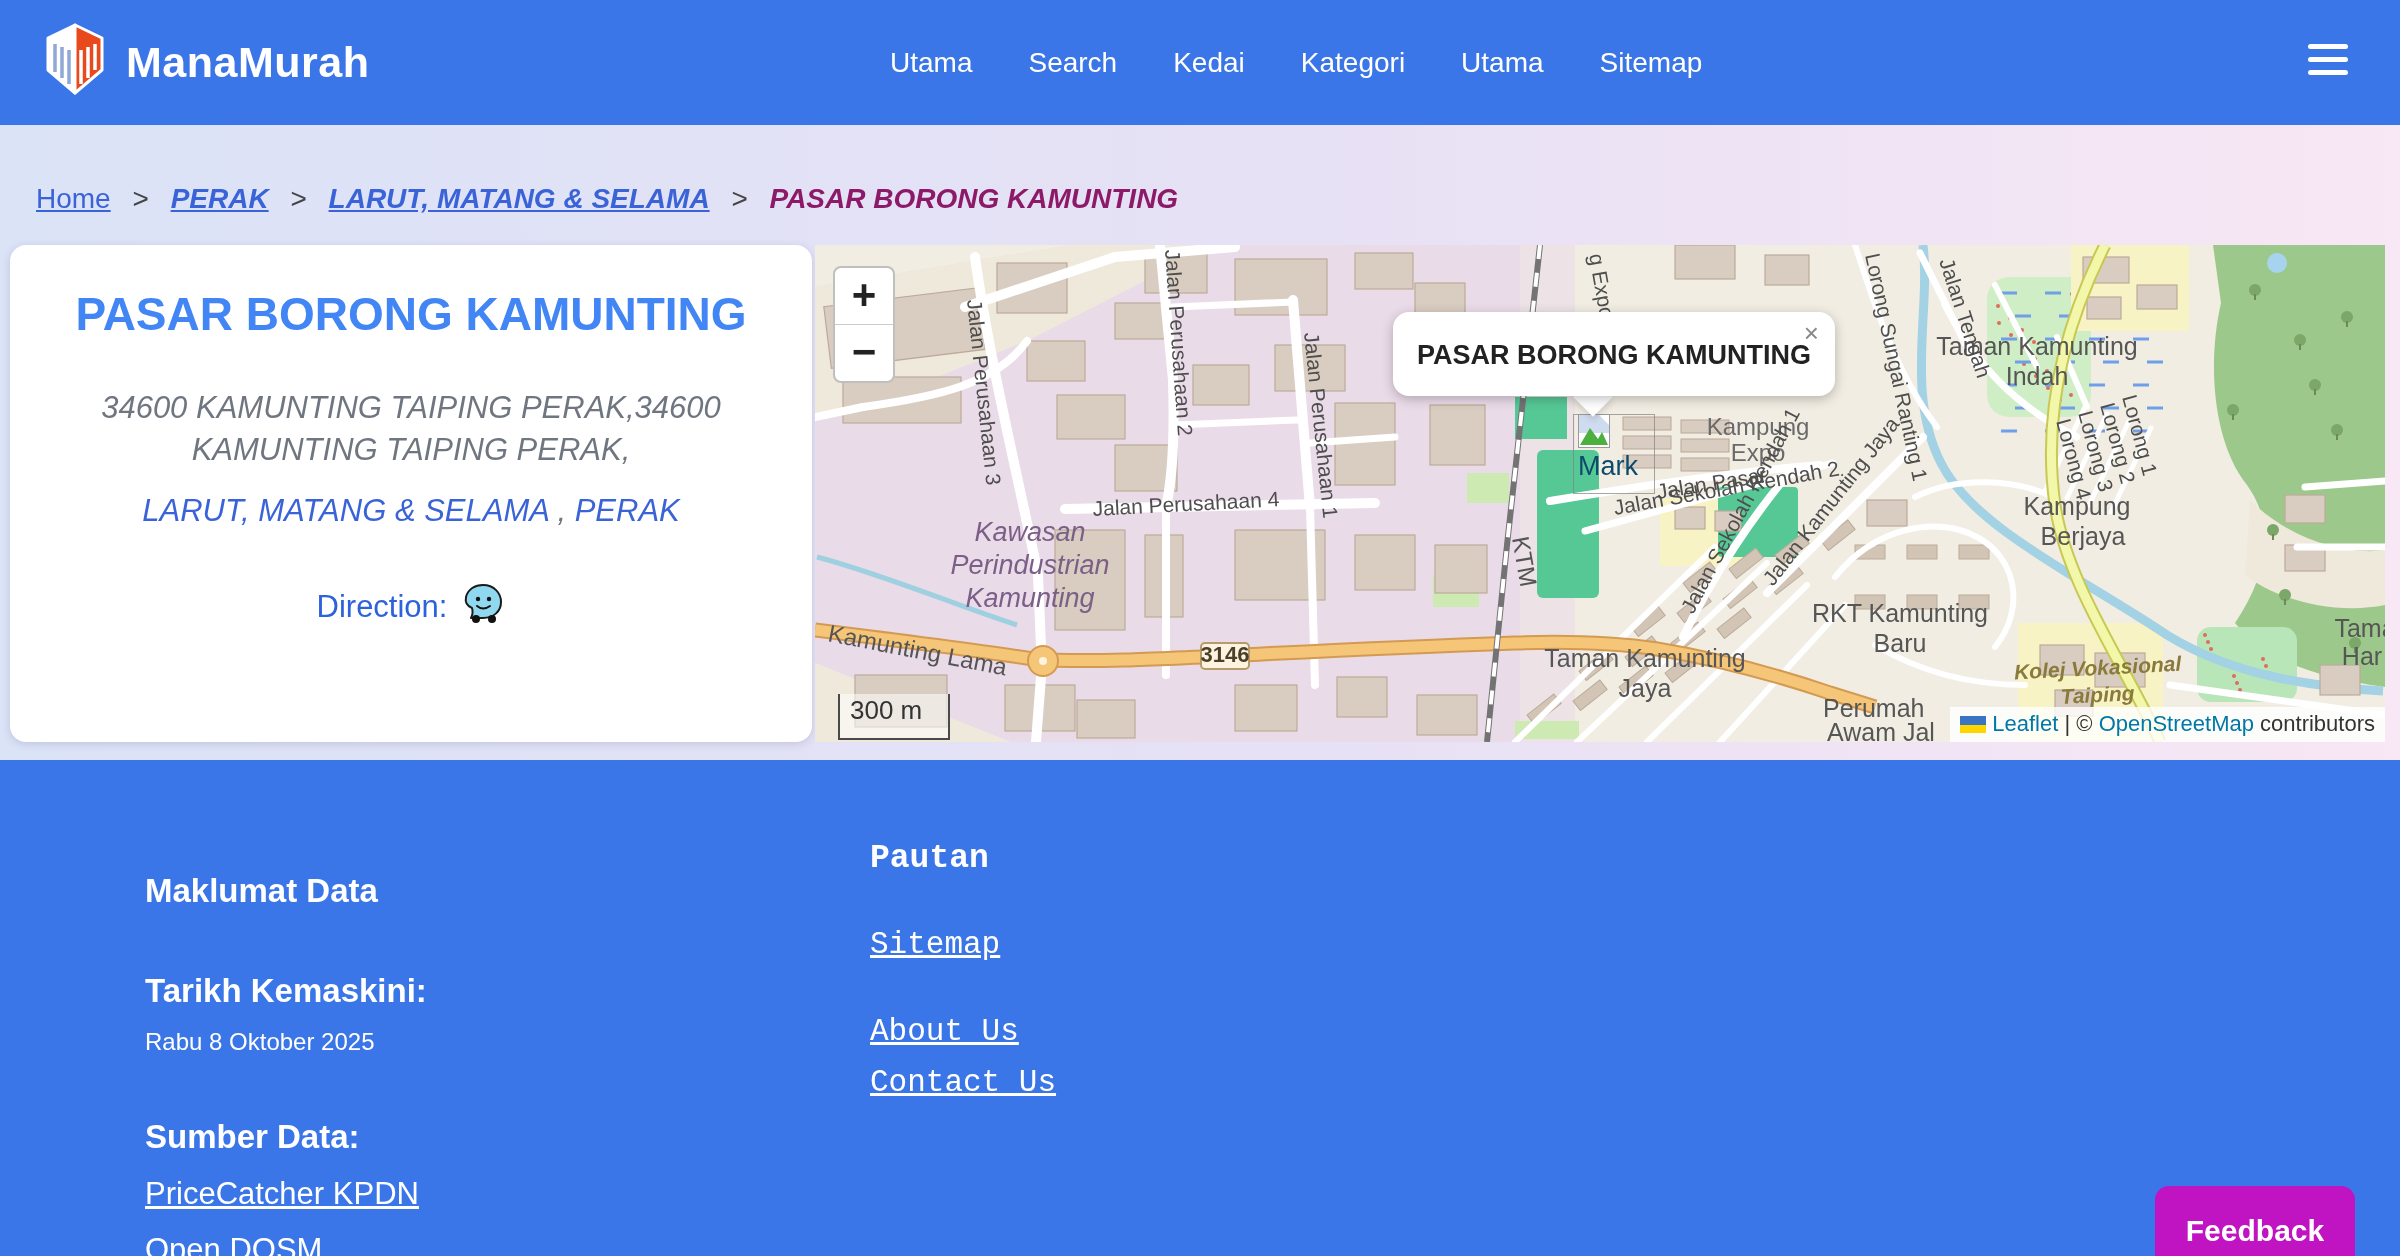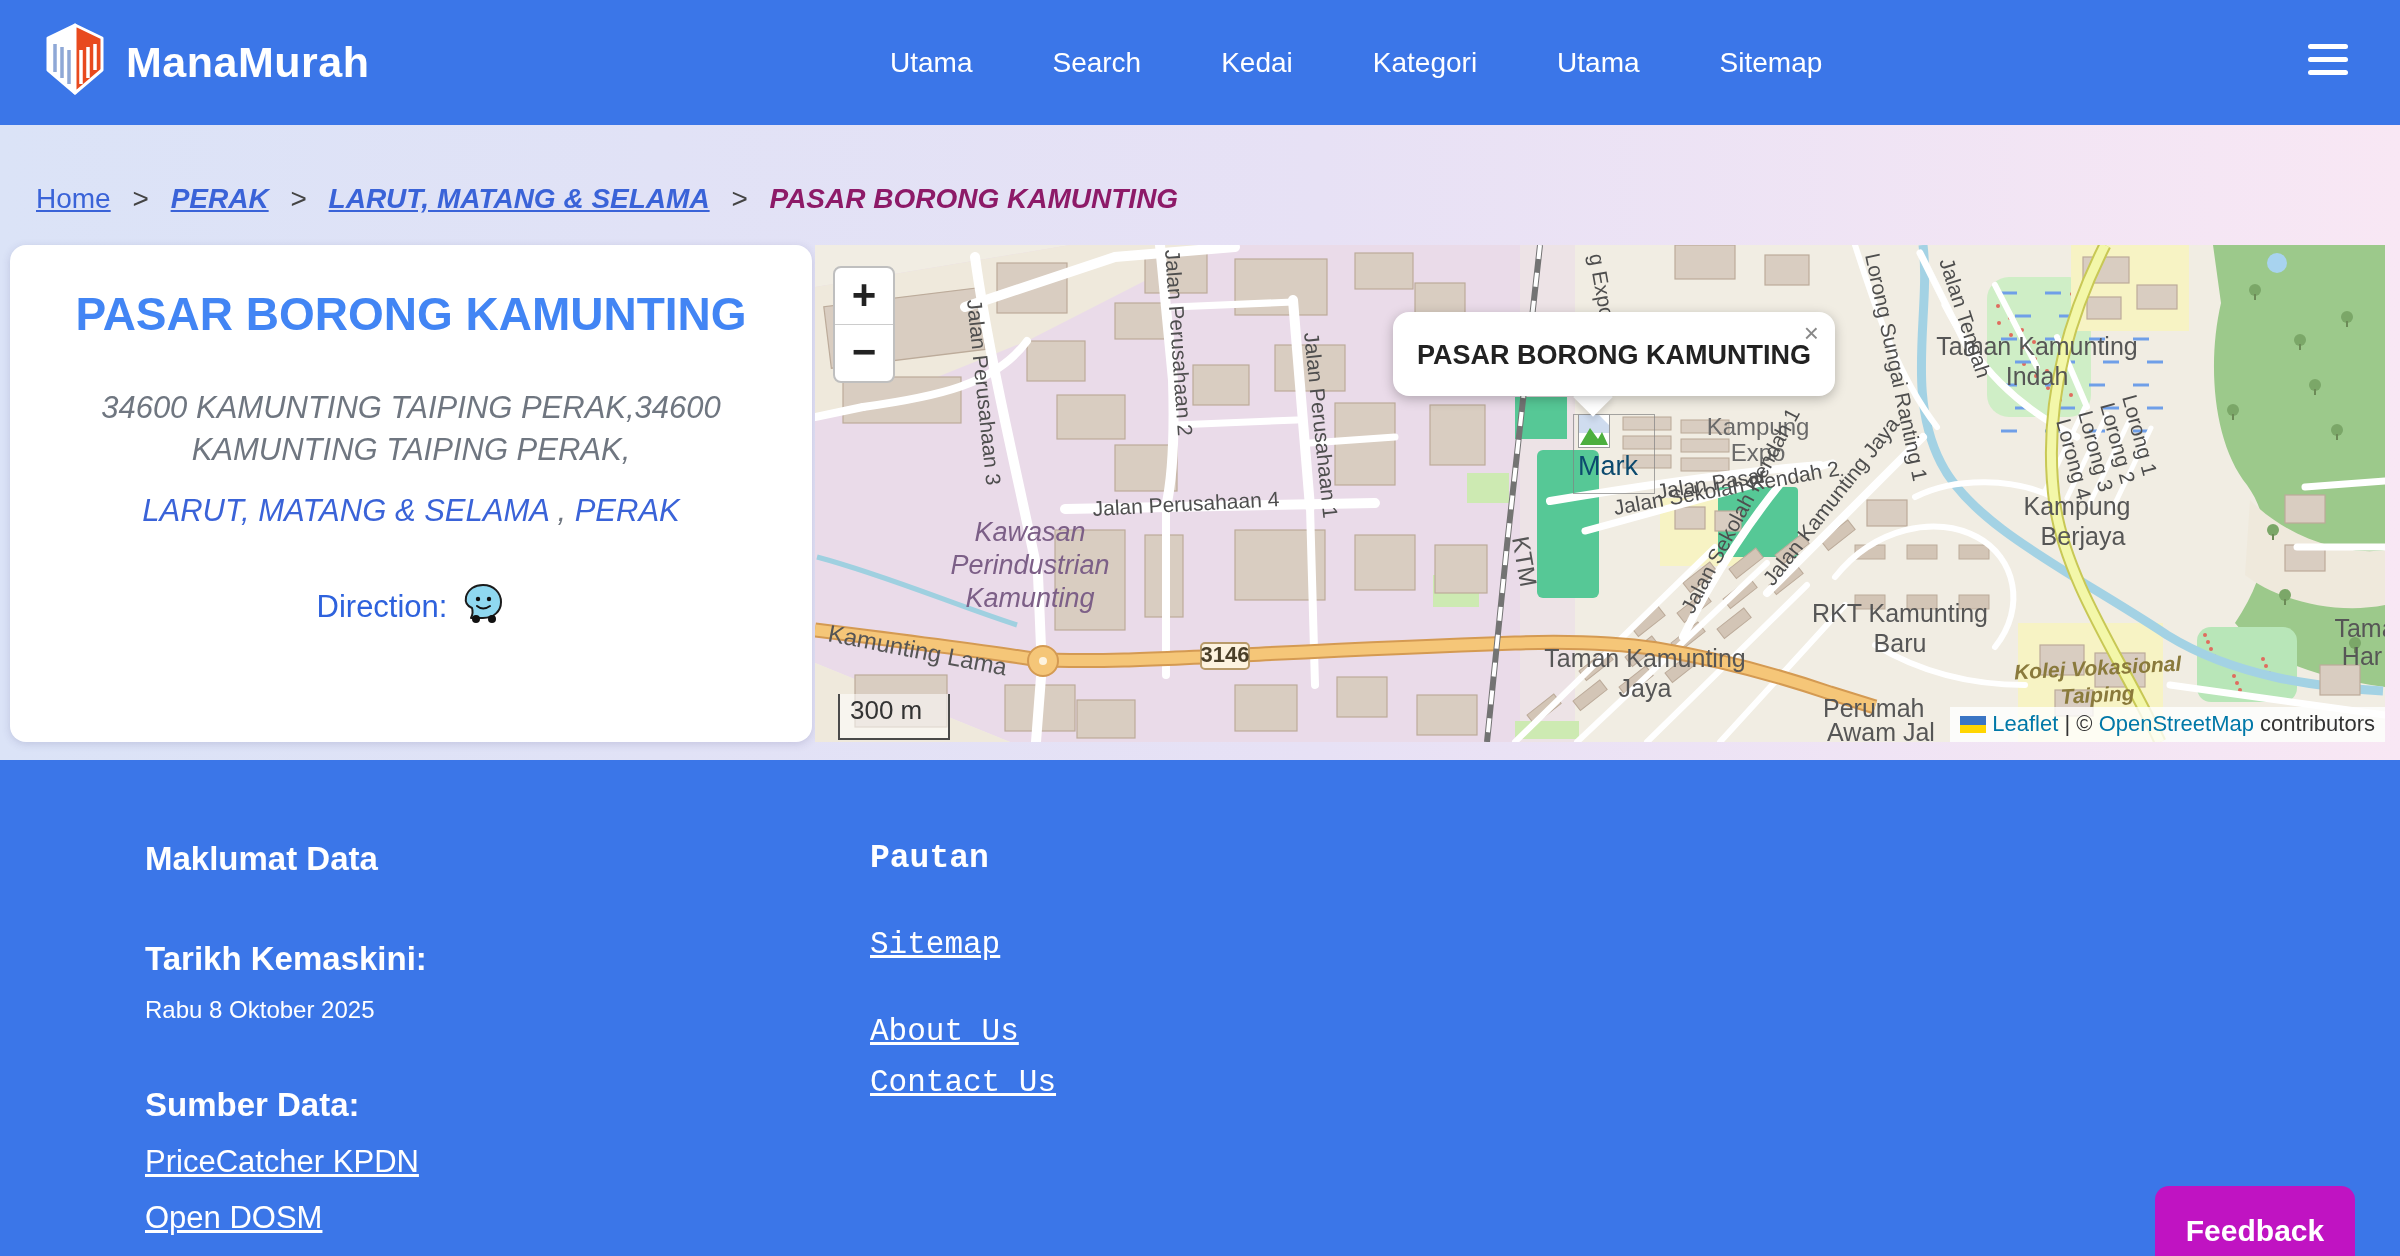--- a/index.html
+++ b/index.html
@@ -8,7 +8,7 @@
   .header{height:125px;background:#3b76e8;position:relative;display:flex;align-items:center;}
   .brand{display:flex;align-items:center;gap:18px;margin-left:42px;cursor:pointer;}
   .brand-name{color:#fff;font-size:43px;font-weight:bold;letter-spacing:.5px;}
-  .nav{position:absolute;left:890px;top:0;height:100%;display:flex;align-items:center;gap:80px;}
+  .nav{position:absolute;left:890px;top:0;height:100%;display:flex;align-items:center;gap:56px;}
   .nav span{color:#fff;font-size:28px;cursor:pointer;}
   .burger{position:absolute;right:52px;top:44px;width:40px;cursor:pointer;}
   .burger i{display:block;height:5px;background:#fff;border-radius:3px;margin-bottom:8px;}

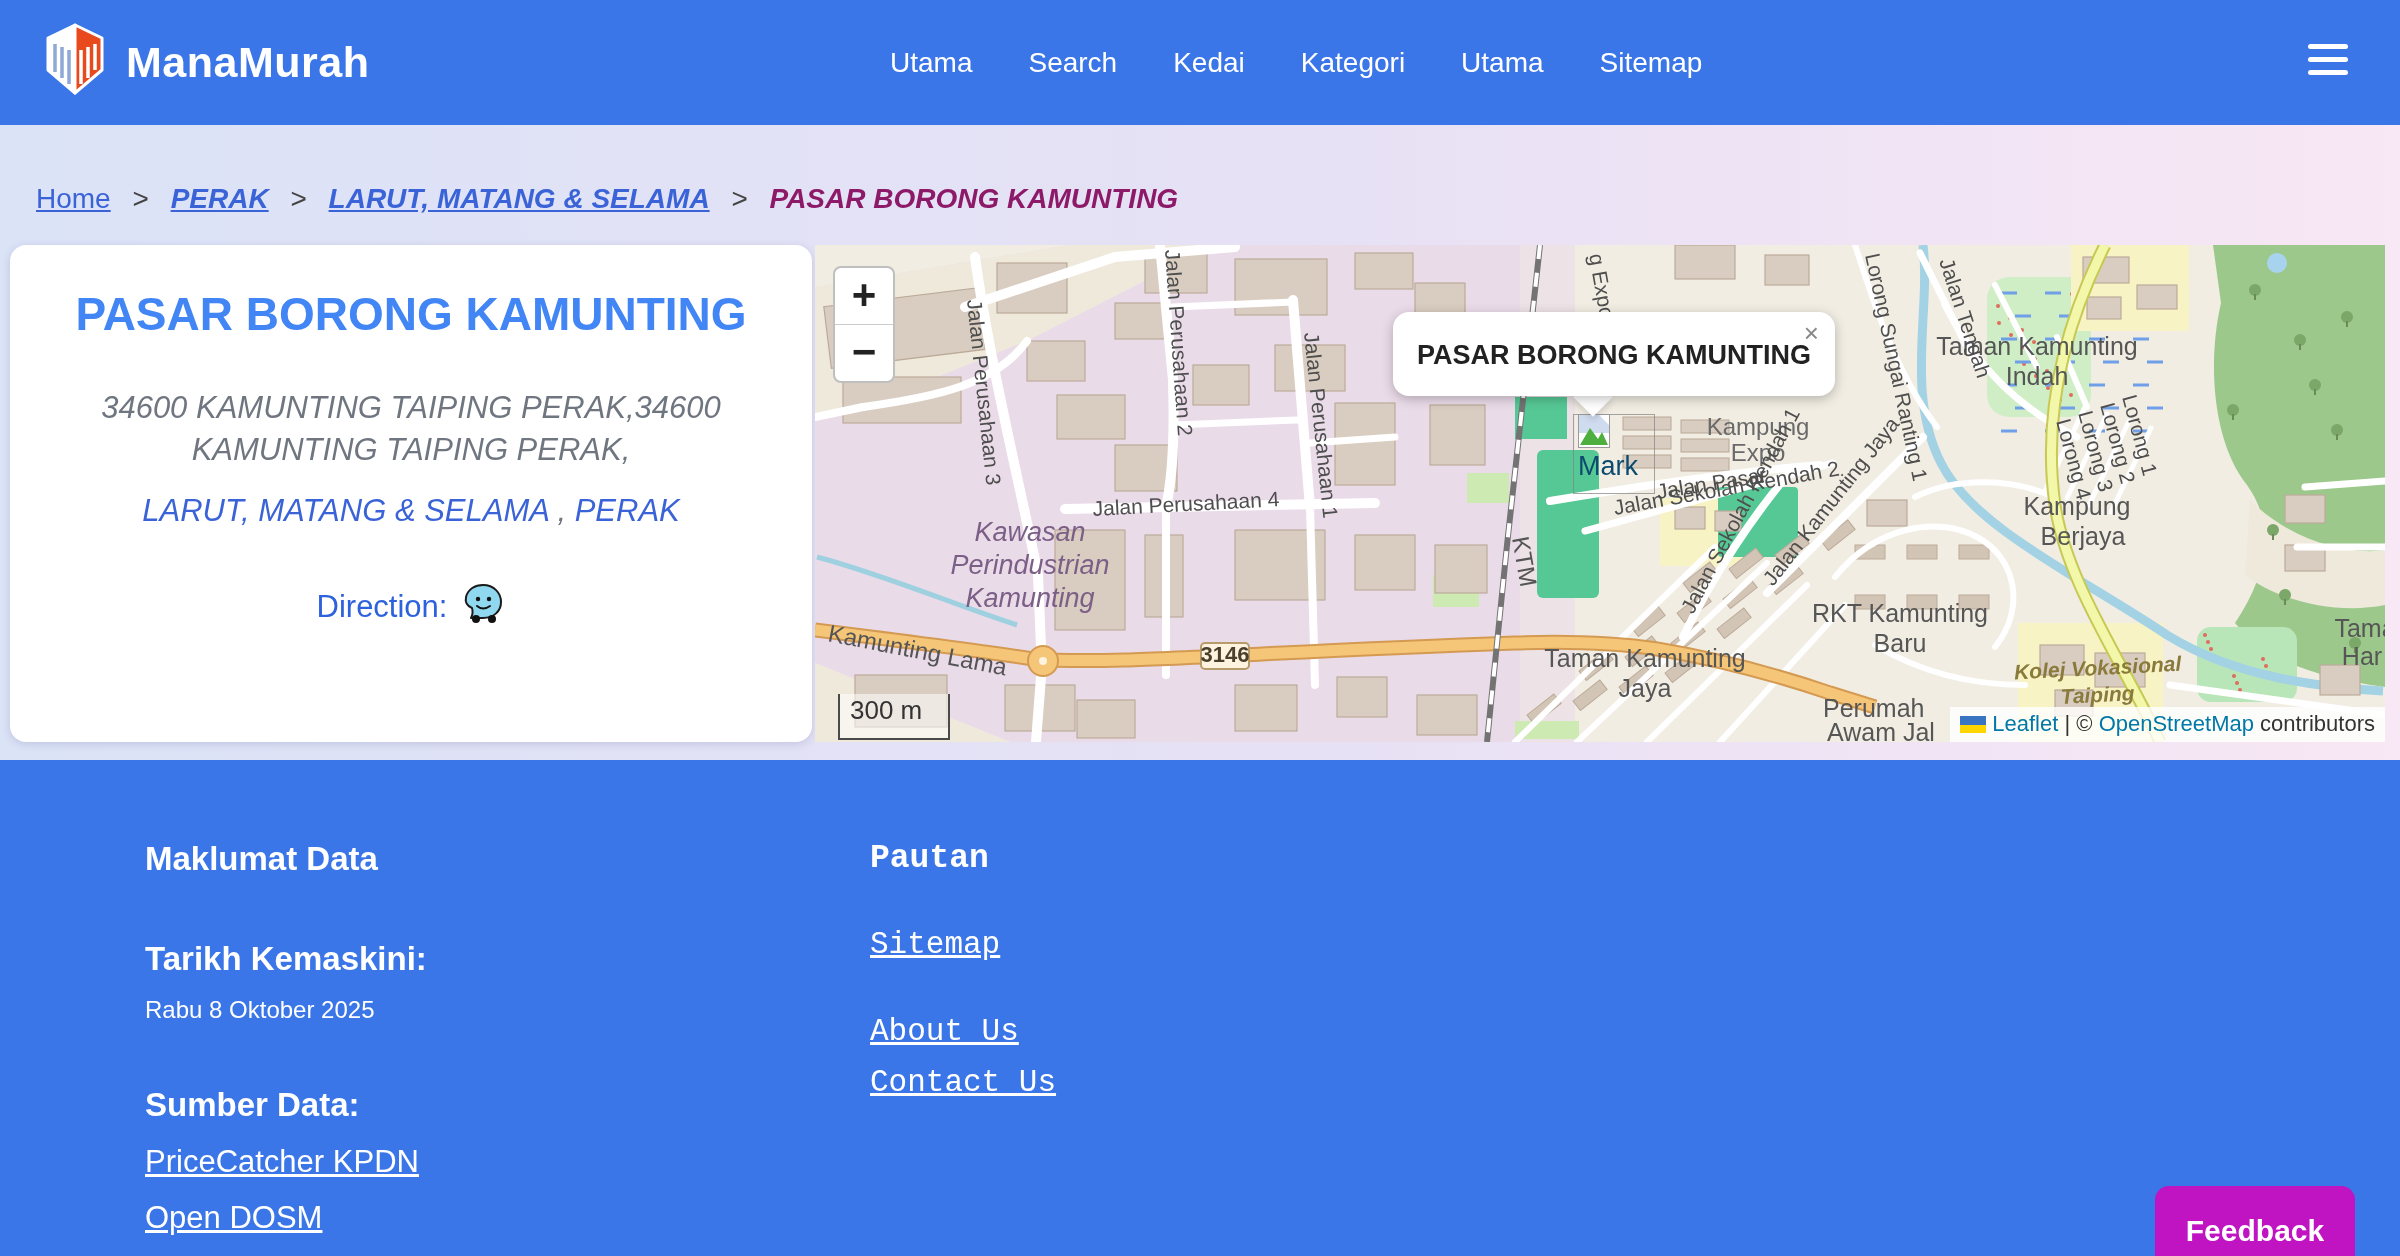--- a/index.html
+++ b/index.html
@@ -62,7 +62,7 @@
   .badge-t{font-size:22px;font-weight:bold;fill:#4a3f28;}
   
   .footer{height:496px;background:#3b76e8;color:#fff;display:flex;}
-  .fcol1{width:725px;padding-left:145px;padding-top:80px;}
+  .fcol1{width:725px;padding-left:145px;padding-top:112px;}
   .fcol2{padding-top:80px;font-family:Liberation Mono, monospace;}
   .fh{font-size:33px;font-weight:bold;}
   .flabel{font-size:33px;font-weight:bold;margin-top:62px;}

